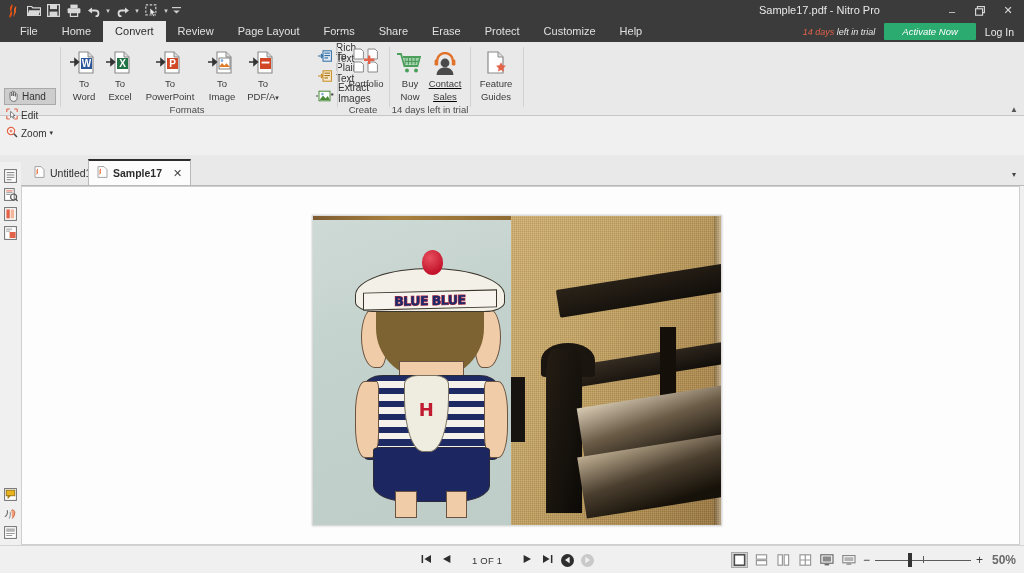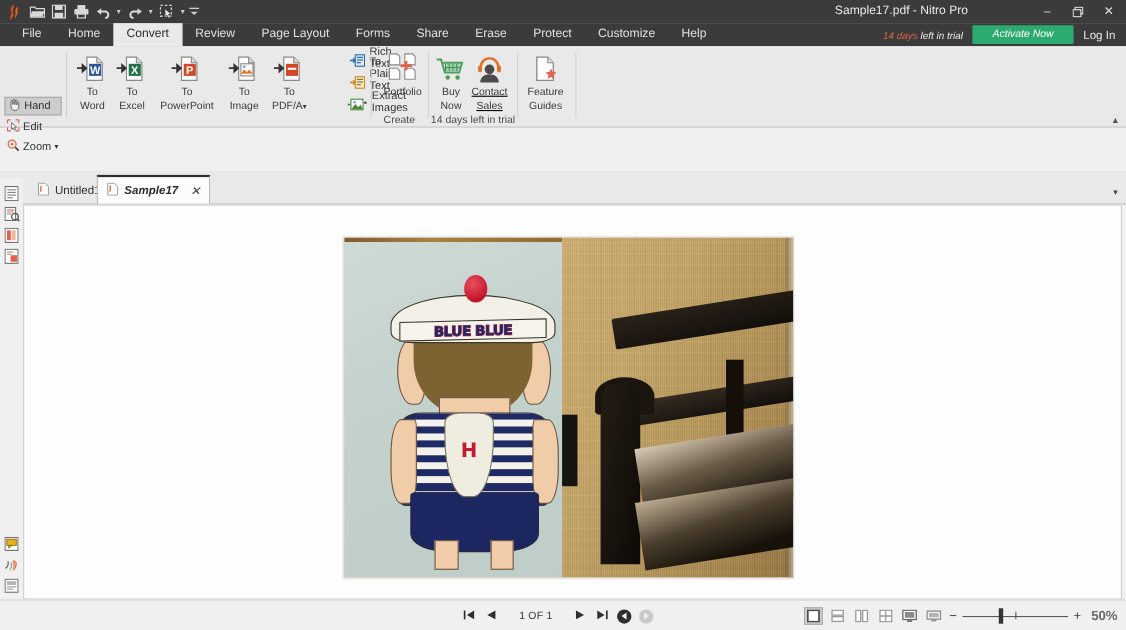--- a/index.html
+++ b/index.html
@@ -522,6 +522,7 @@
         <span>Extract Images</span>
       </div>
 
+      <div class="glabel" style="left:0; width:250px;">Formats</div>
     </div>
 
     <div class="rsep" style="left:337px;"></div>

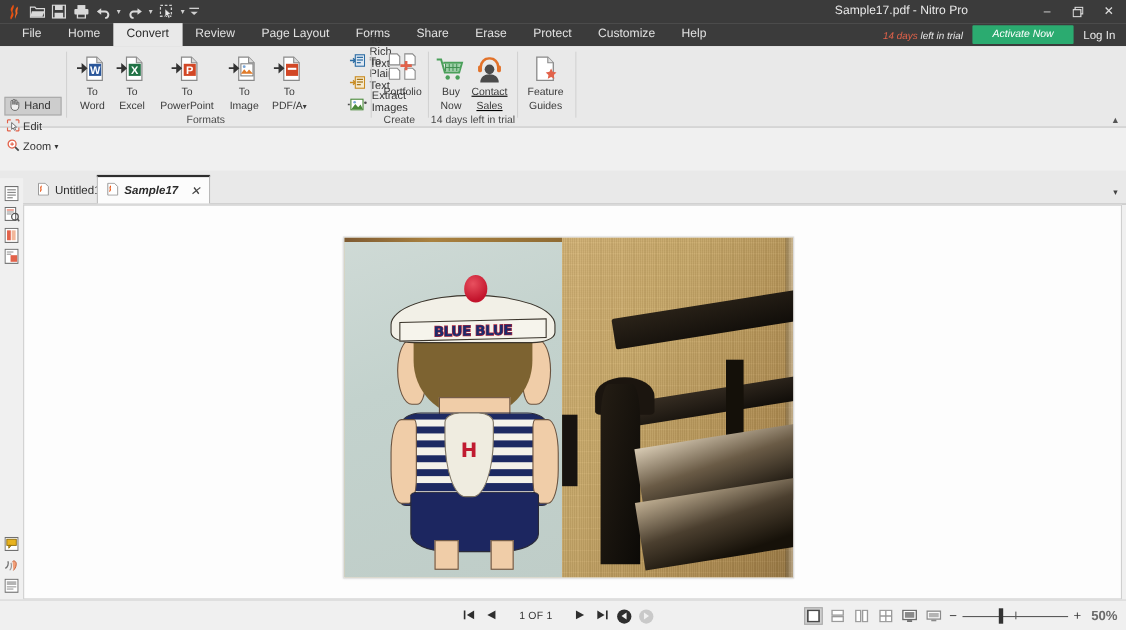--- a/index.html
+++ b/index.html
@@ -607,7 +607,7 @@
       </span>
       <span>Untitled1</span>
     </div>
-    <div class="dtab active" style="left:88px;font-style:italic;">
+    <div class="dtab active" style="left:88px;">
       <span>
         <svg width="11" height="12" viewBox="0 0 11 12">
             <path d="M1 .6h6l3 3v7.8H1z" fill="#fff" stroke="#9a9a9a" stroke-width=".9"></path>

